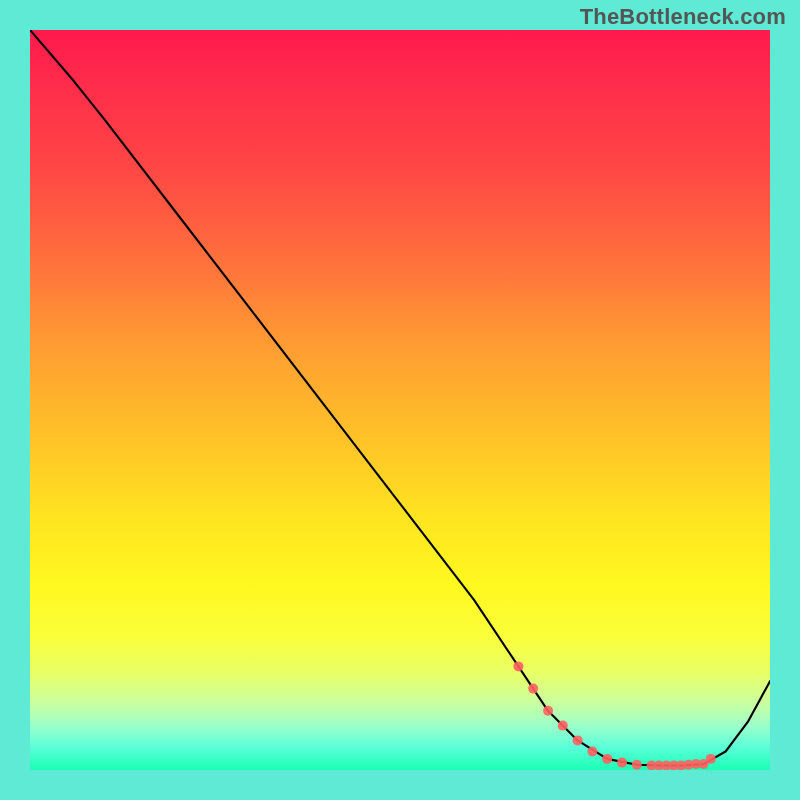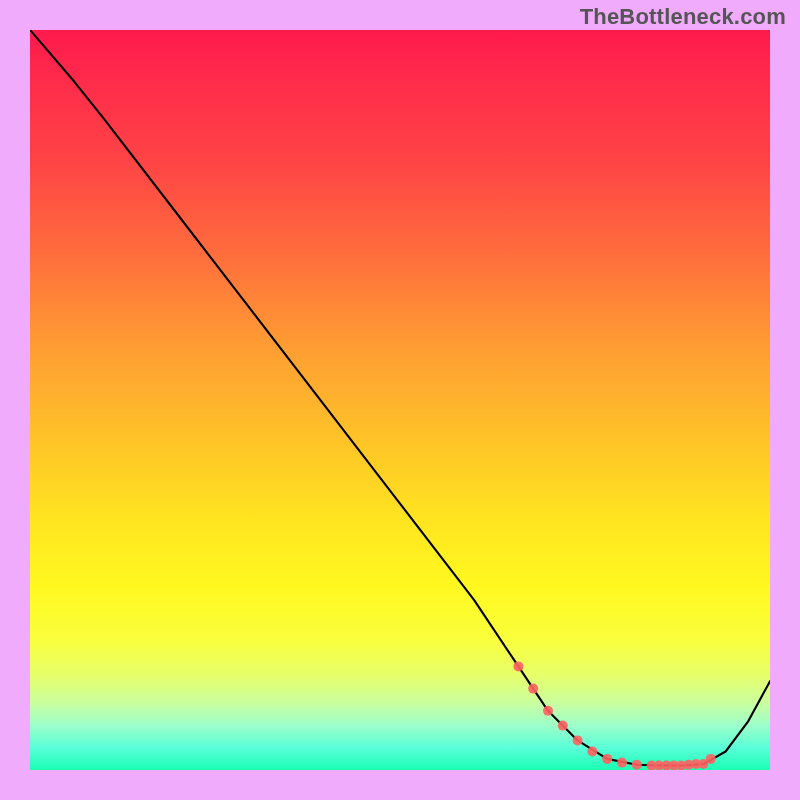--- a/index.html
+++ b/index.html
@@ -15,7 +15,7 @@
     position: relative;
     width: 800px;
     height: 800px;
-    background: #f0abfc;
+    background: #5eead4;
   }
   .watermark {
     position: absolute;

